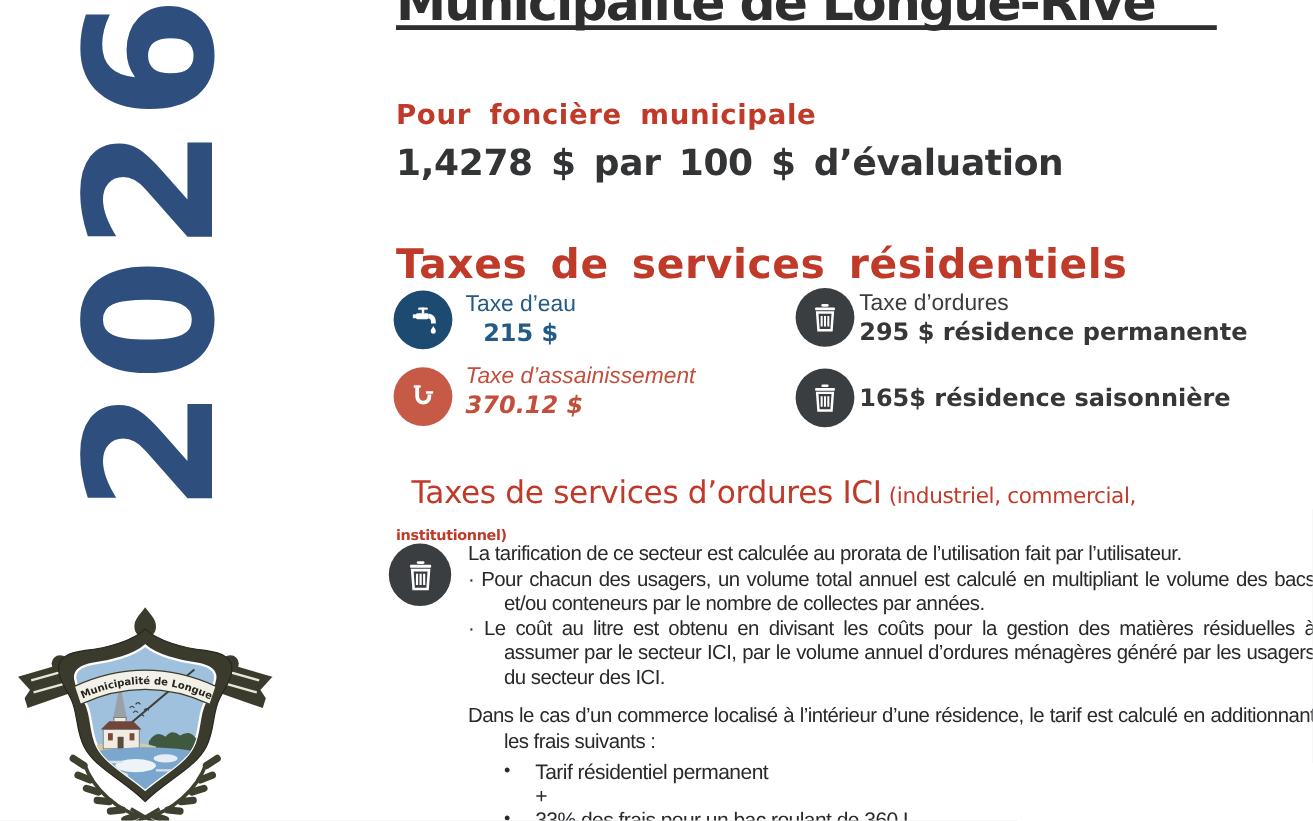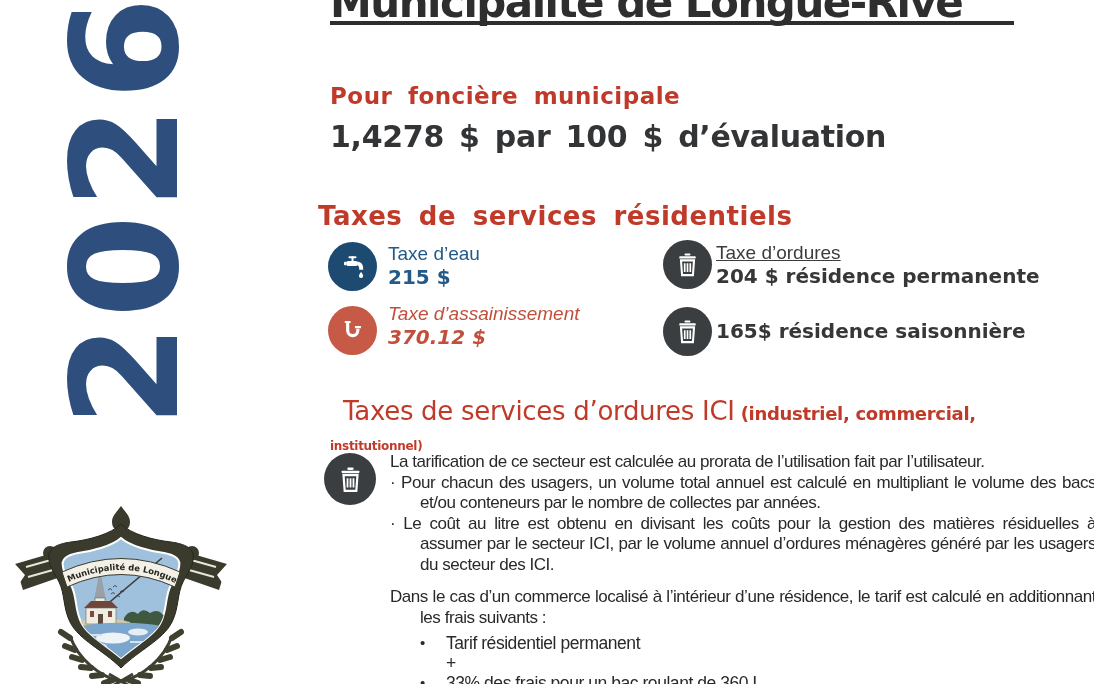--- a/index.html
+++ b/index.html
@@ -44,7 +44,7 @@
     font-family:"DejaVu Sans",sans-serif;font-weight:bold;font-size:30px;
     letter-spacing:-0.3px;word-spacing:5px;color:#333436;
   }
-  #h-residentiel{left:318px;top:201px;font-size:26px;}
+  #h-residentiel{left:330px;top:201px;font-size:34px;}
   
   .icon-circle{position:absolute;width:49px;height:49px;border-radius:50%;
     display:flex;align-items:center;justify-content:center;}

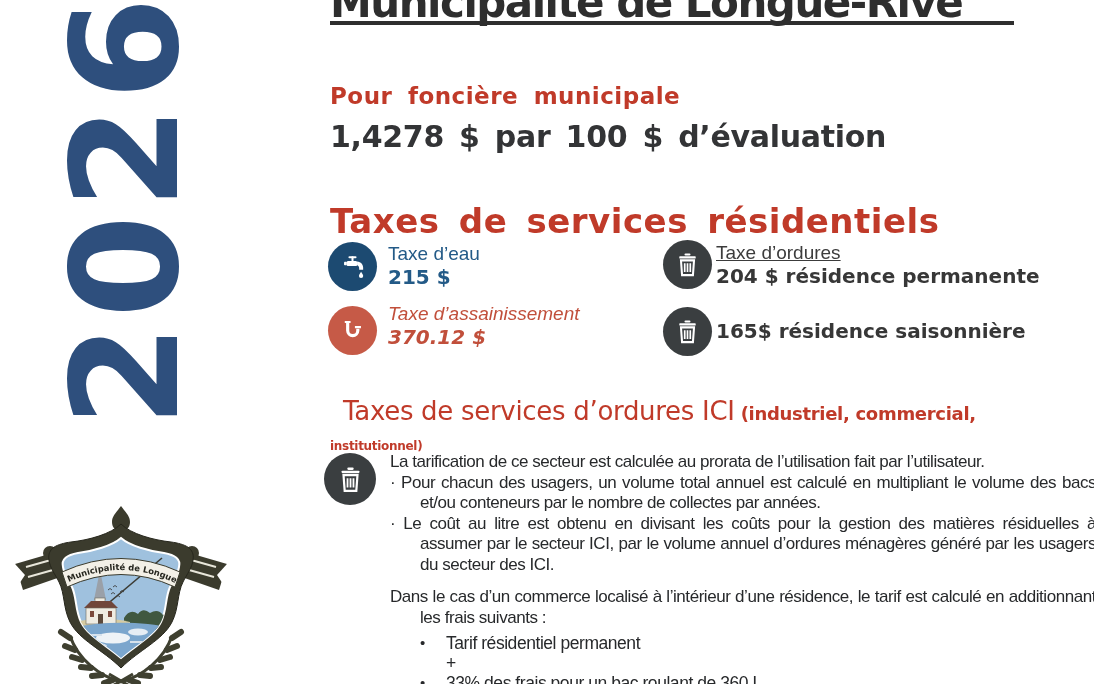--- a/index.html
+++ b/index.html
@@ -130,7 +130,7 @@
         <use href="#sym-faucet"></use>
       </svg>
   </div>
-  <div class="svc-text" style="left:388px;top:244px;">
+  <div class="svc-text" style="left:388px;top:244px;text-align:center;">
     <div class="svc-label c-water">Taxe d’eau</div>
     <div class="svc-amount c-water">215 $</div>
   </div>

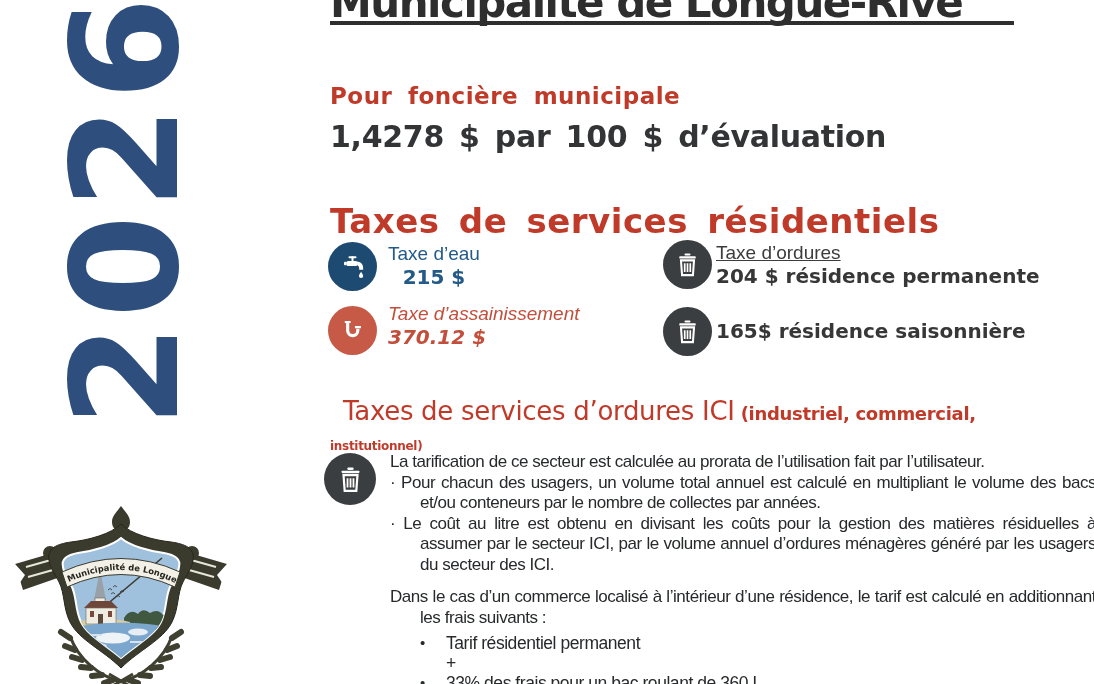--- a/index.html
+++ b/index.html
@@ -57,7 +57,7 @@
   .svc-amount{font-family:"DejaVu Sans",sans-serif;font-weight:bold;font-size:20px;line-height:26px;}
   .c-water{color:var(--water-text);}
   .c-coral{color:var(--coral-text);}
-  .c-dark{color:#3c3c3c;text-decoration:underline;}
+  .c-dark{color:#3c3c3c;}
   .amt-dark{color:#373737;}
   
   .ici-heading{position:absolute;left:330px;top:397px;margin:0;color:var(--accent-red);

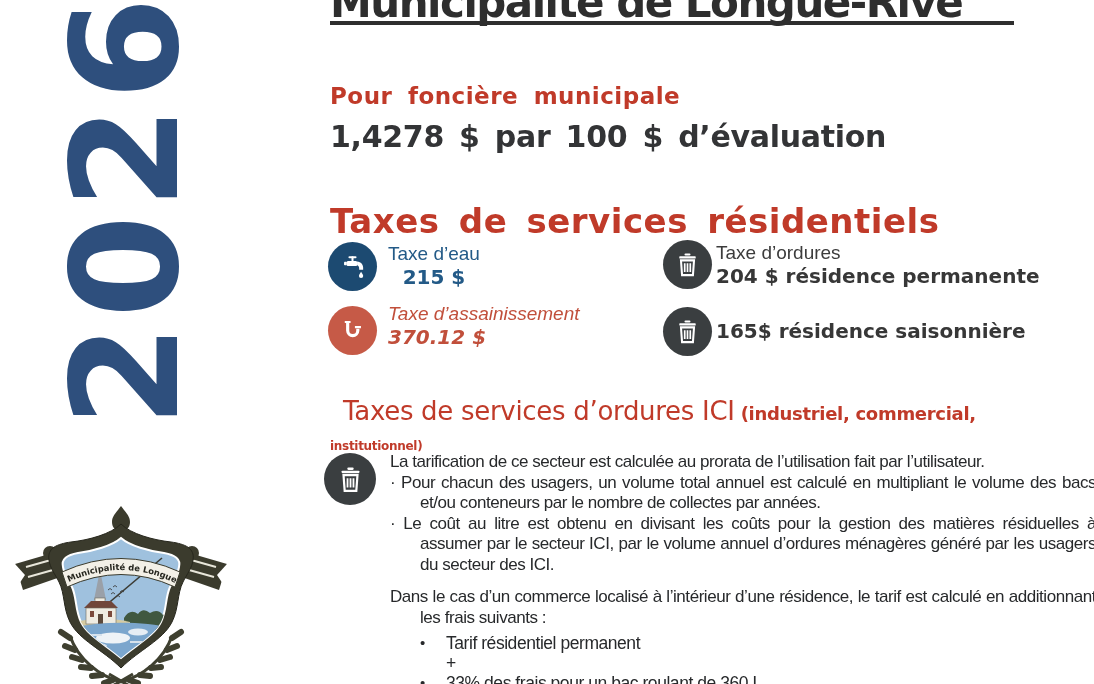--- a/index.html
+++ b/index.html
@@ -142,7 +142,7 @@
   </div>
   <div class="svc-text" style="left:716px;top:243px;">
     <div class="svc-label c-dark">Taxe d’ordures</div>
-    <div class="svc-amount amt-dark">204 $ résidence permanente</div>
+    <div class="svc-amount amt-dark">295 $ résidence permanente</div>
   </div>
 
   <div class="icon-circle bg-coral" style="left:328px;top:306px;">

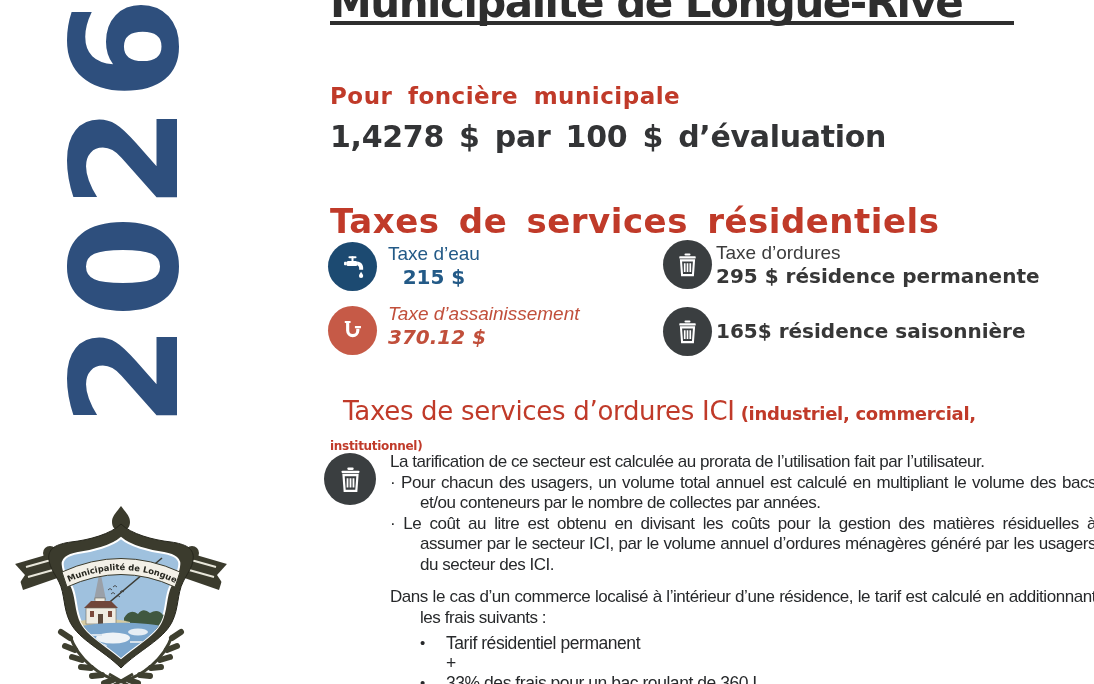--- a/index.html
+++ b/index.html
@@ -64,7 +64,7 @@
     font-family:"DejaVu Sans",sans-serif;line-height:28px;}
   .ici-heading .l1{padding-left:13px;white-space:nowrap;}
   .ici-heading .main{font-weight:normal;font-size:26px;letter-spacing:-0.3px;}
-  .ici-heading .paren{font-weight:bold;font-size:18px;letter-spacing:-0.3px;margin-left:6px;}
+  .ici-heading .paren{font-weight:normal;font-size:18px;letter-spacing:-0.3px;margin-left:6px;}
   .ici-heading .l2{font-weight:bold;font-size:12px;letter-spacing:-0.3px;line-height:24px;}
   .ici-icon{left:324px;top:453px;width:52px;height:52px;}
   .ici-text{position:absolute;left:390px;top:452px;width:706px;

